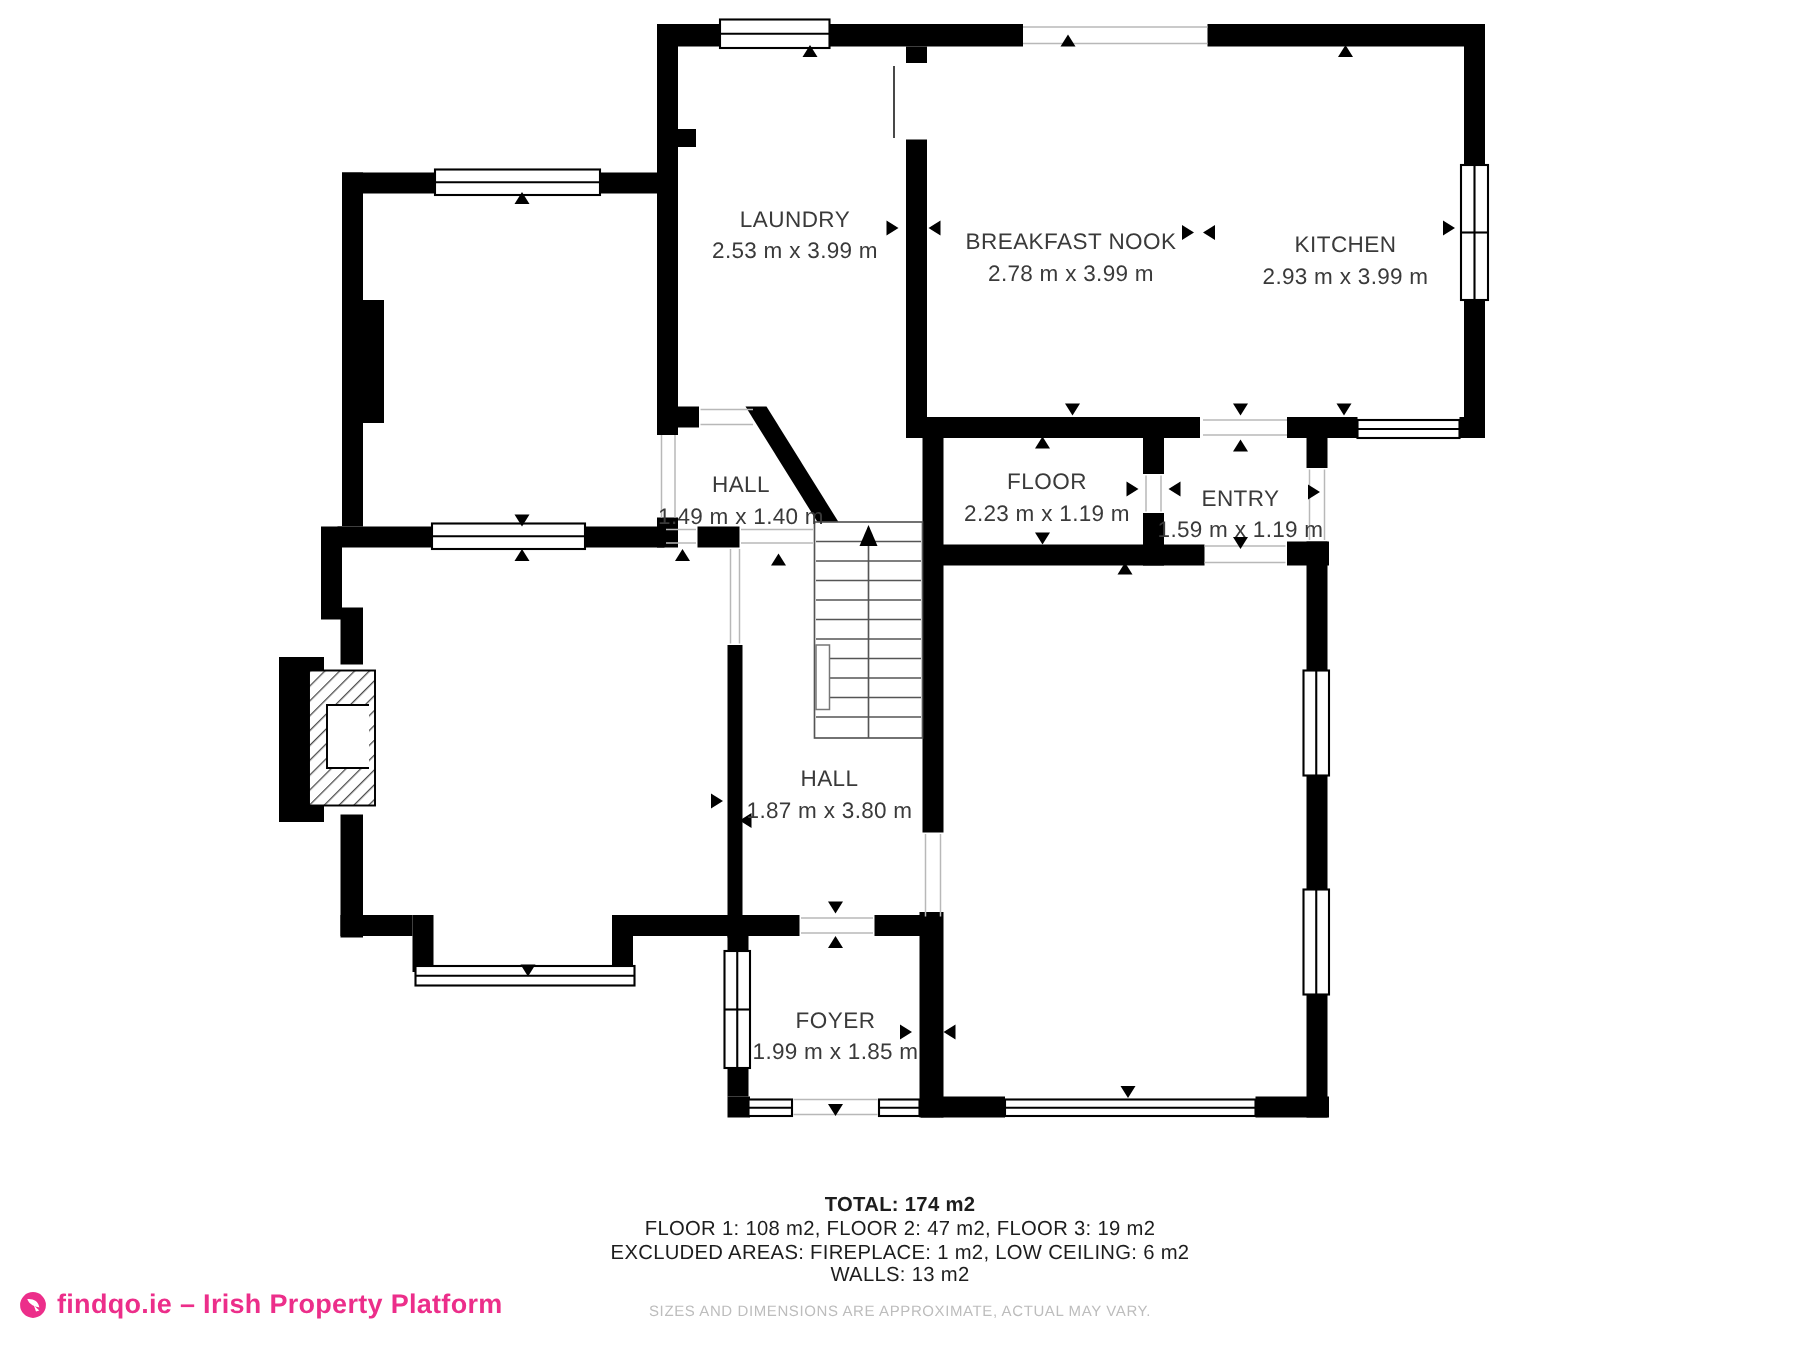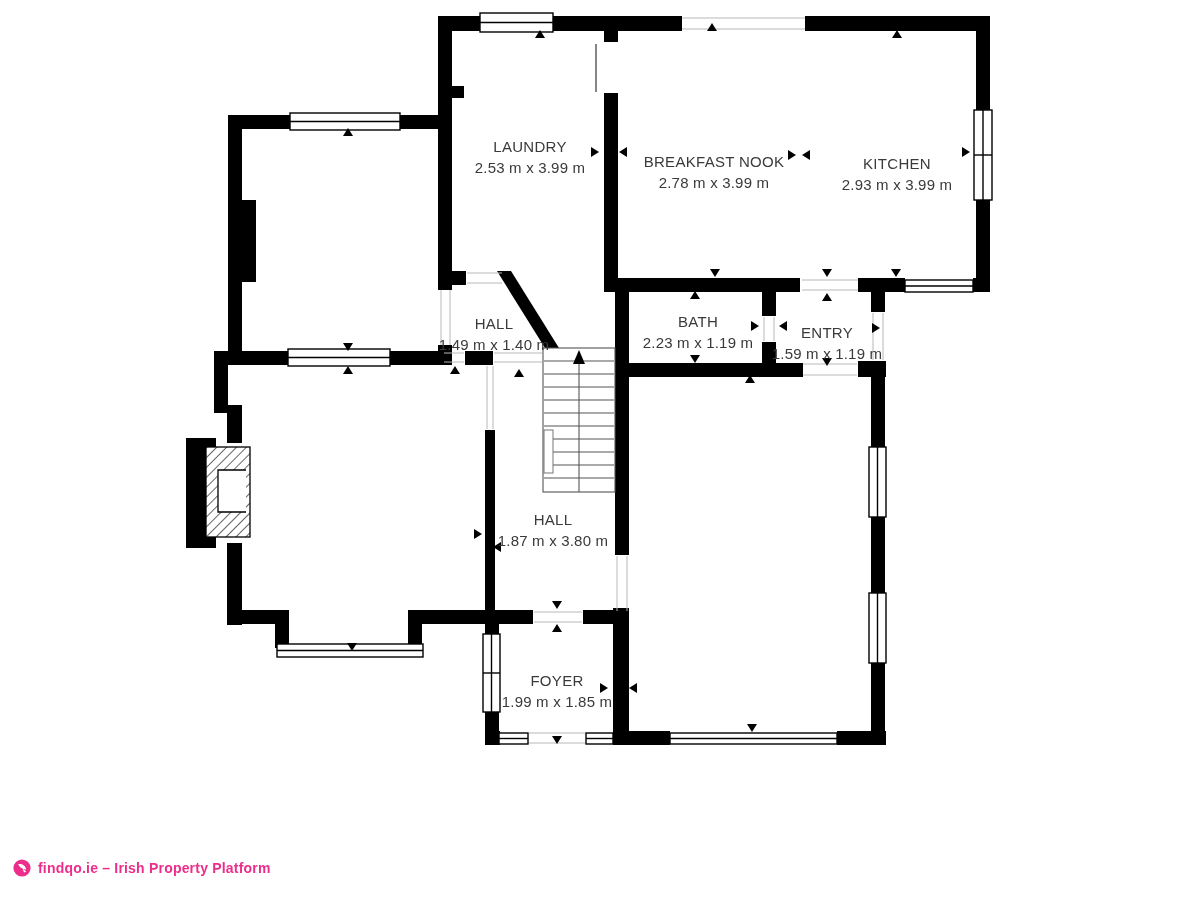--- a/index.html
+++ b/index.html
@@ -223,7 +223,7 @@
     <div class="dims">1.49 m x 1.40 m</div>
   </div>
   <div class="room-label" style="left:698px;top:311px">
-    <div>BATH</div>
+    <div>FLOOR</div>
     <div class="dims">2.23 m x 1.19 m</div>
   </div>
   <div class="room-label" style="left:827px;top:322px">

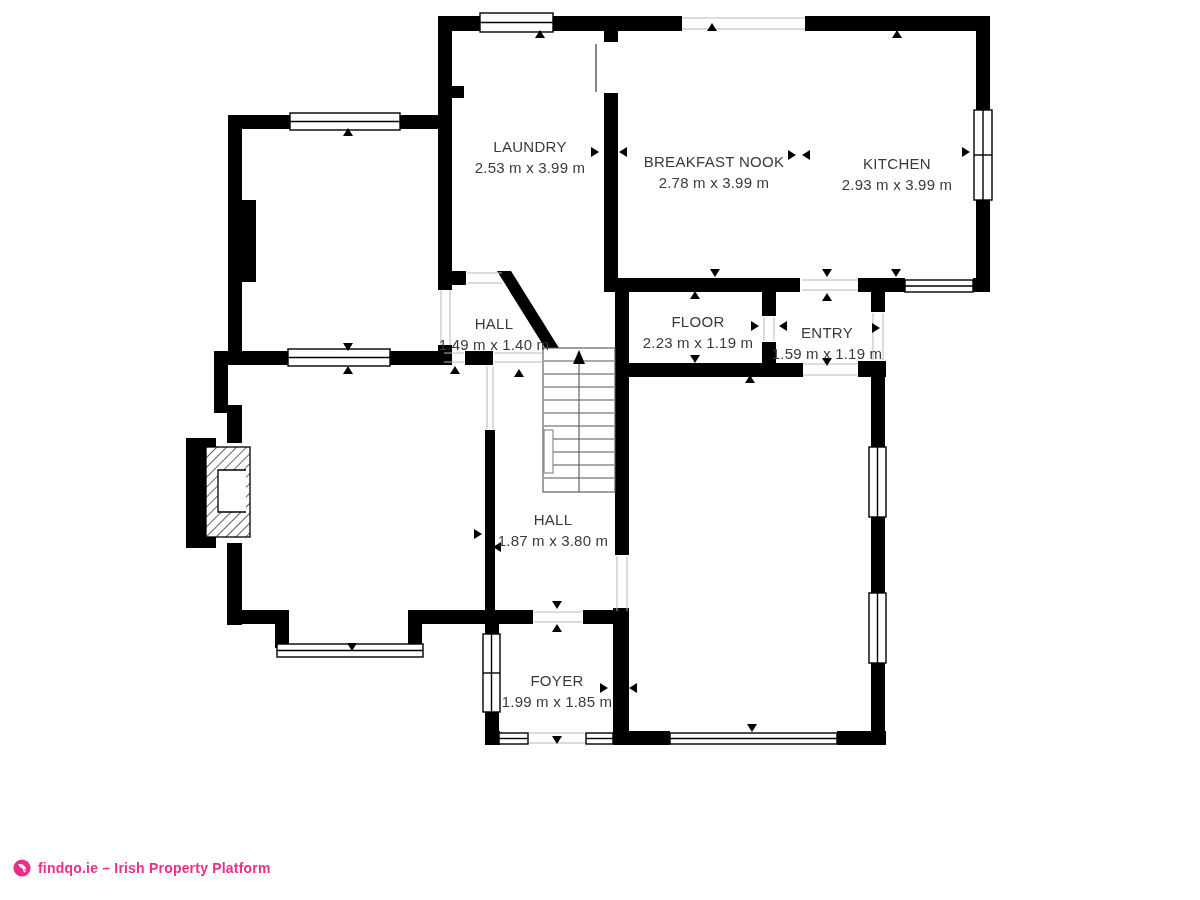--- a/index.html
+++ b/index.html
@@ -239,6 +239,13 @@
     <div class="dims">1.99 m x 1.85 m</div>
   </div>
 
+  <div class="summary">
+    <div class="total">TOTAL: 174 m2</div>
+    <div>FLOOR 1: 108 m2, FLOOR 2: 47 m2, FLOOR 3: 19 m2</div>
+    <div>EXCLUDED AREAS: FIREPLACE: 1 m2, LOW CEILING: 6 m2</div>
+    <div>WALLS: 13 m2</div>
+    <div class="disclaimer">SIZES AND DIMENSIONS ARE APPROXIMATE, ACTUAL MAY VARY.</div>
+  </div>
 
   <div class="footer-brand">
     <svg class="brand-icon" viewBox="0 0 18 18">

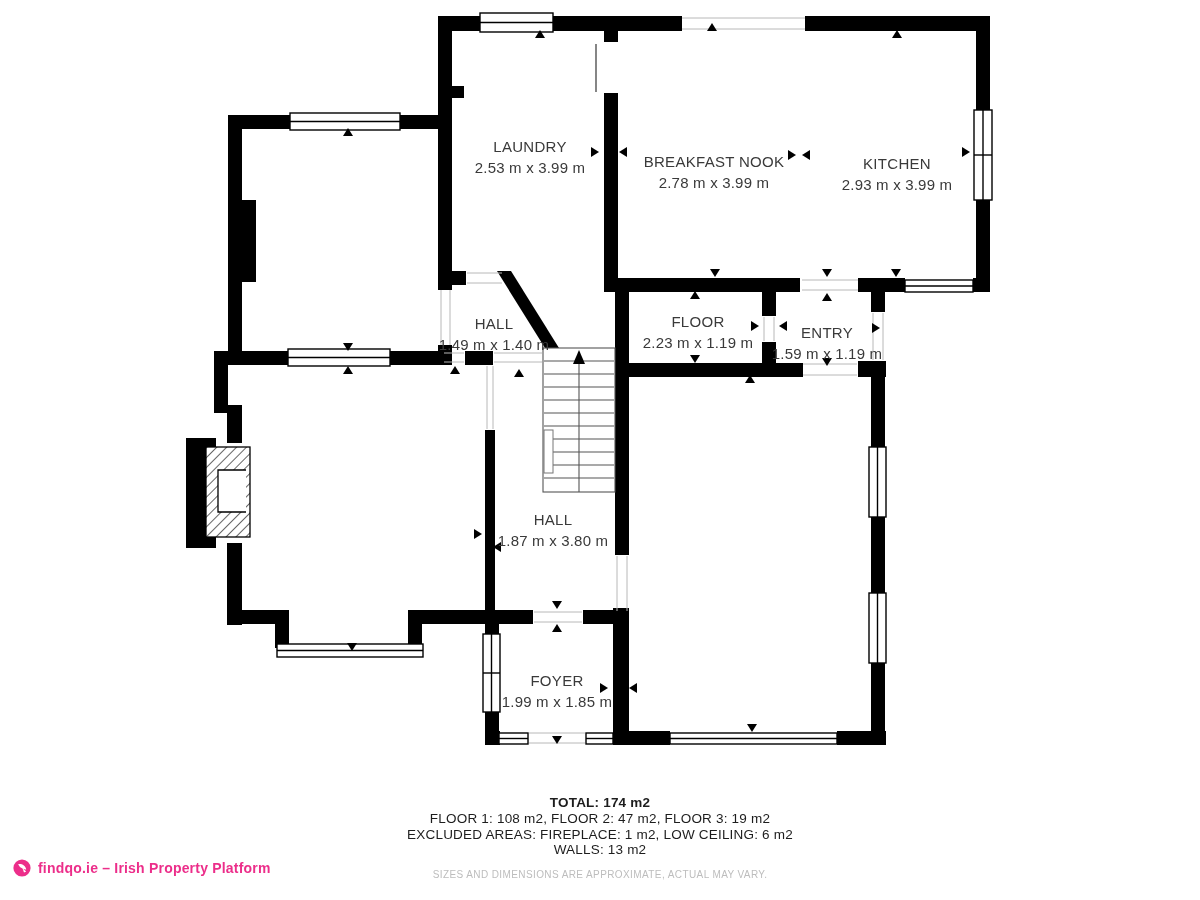--- a/index.html
+++ b/index.html
@@ -14,7 +14,7 @@
   .summary .total{font-weight:bold;}
   .summary .disclaimer{margin-top:9px;font-size:10px;color:#bdbdbd;letter-spacing:.4px;}
   .footer-brand{position:absolute;left:13px;top:859px;display:flex;align-items:center;gap:7px;}
-  .footer-brand .brand-text{color:#EC2E8A;font-size:14px;font-weight:600;letter-spacing:.2px;}
+  .footer-brand .brand-text{color:#EC2E8A;font-size:18px;font-weight:600;letter-spacing:.2px;}
   .brand-icon{width:18px;height:18px;display:block;}
 </style>
 </head>

